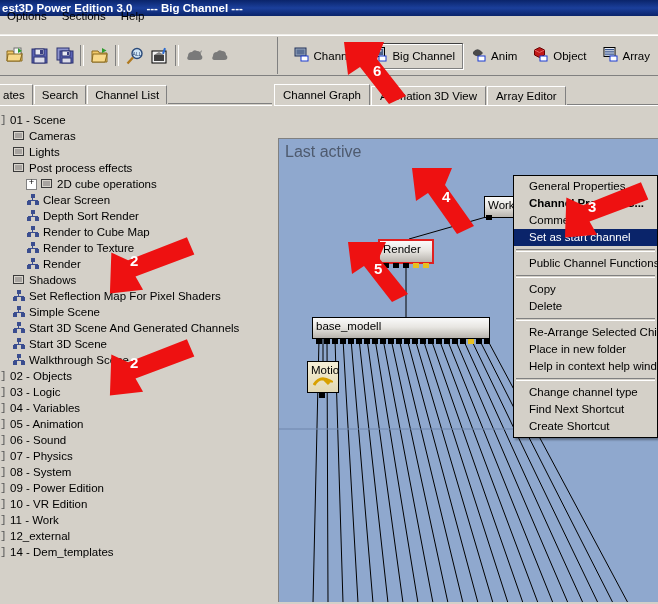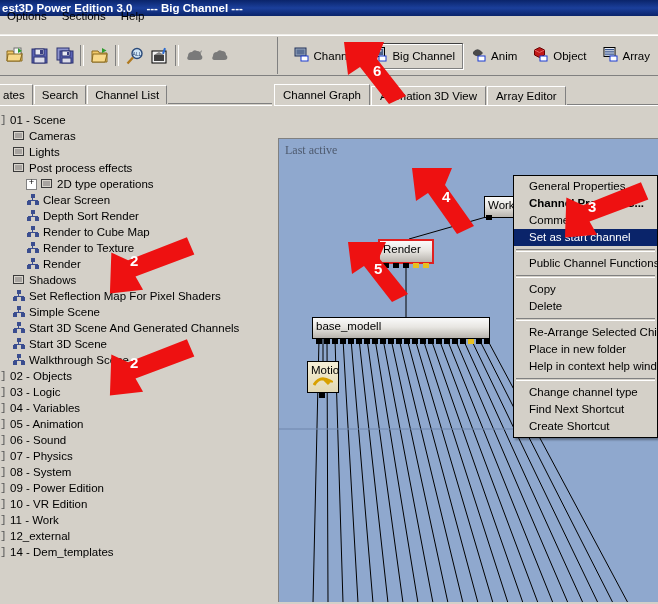--- a/index.html
+++ b/index.html
@@ -151,7 +151,7 @@
     background:#8fa8ce;overflow:hidden;box-sizing:border-box;
     border:1px solid #808080;border-right:none;border-bottom:none;
   }
-  #lastactive{position:absolute;left:6px;top:4px;font-size:12px;color:#4e5a6e;font-family:Liberation Serif, serif;}
+  #lastactive{position:absolute;left:6px;top:4px;font-size:16px;color:#4e5a6e;}
   .node{
     position:absolute;box-sizing:border-box;
     background:linear-gradient(to bottom,#fafafa 0%,#e8e6e2 45%,#b8b4ae 100%);

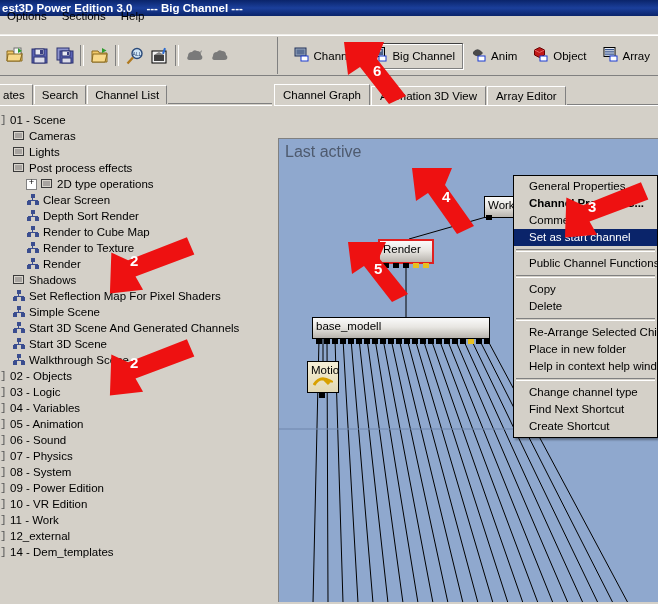--- a/index.html
+++ b/index.html
@@ -375,7 +375,7 @@
         <span class="plus">+</span>
         <span class="ind" style="width: 3px;"></span>
         <span class="ic-folder"></span>
-        <span class="lbl">2D type operations</span>
+        <span class="lbl">2D cube operations</span>
       </div>
       <div class="trow">
         <span class="ind" style="width: 26px;"></span>

